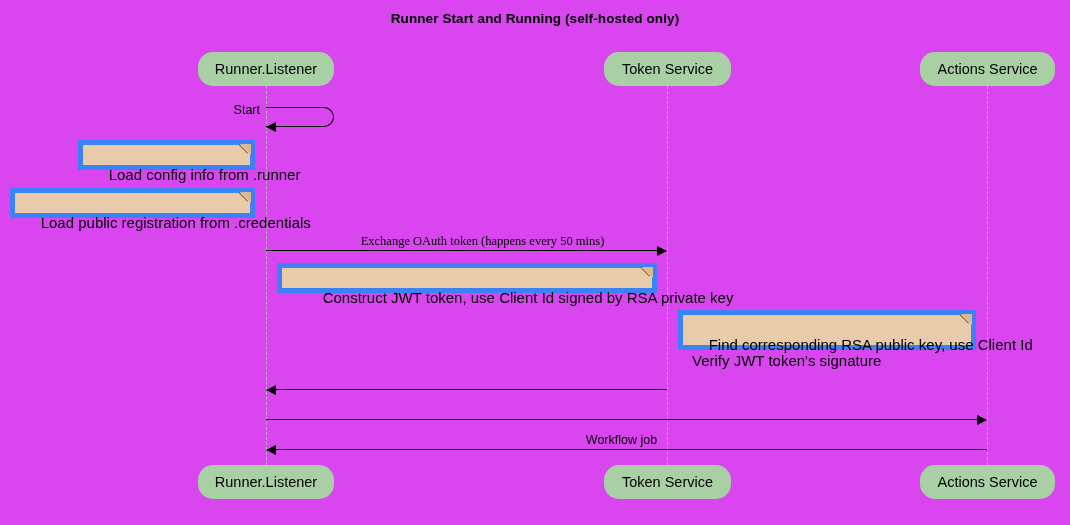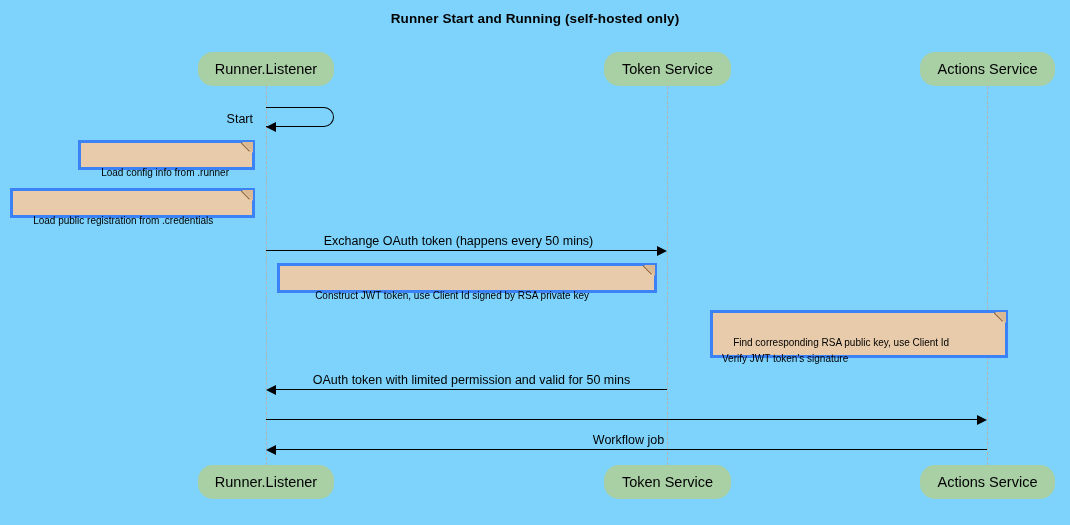--- a/index.html
+++ b/index.html
@@ -12,7 +12,7 @@
     position: relative;
     width: 1070px;
     height: 525px;
-    background: #7dd3fc;
+    background: #d946ef;
     font-family: "Liberation Sans", sans-serif;
     overflow: hidden;
   }

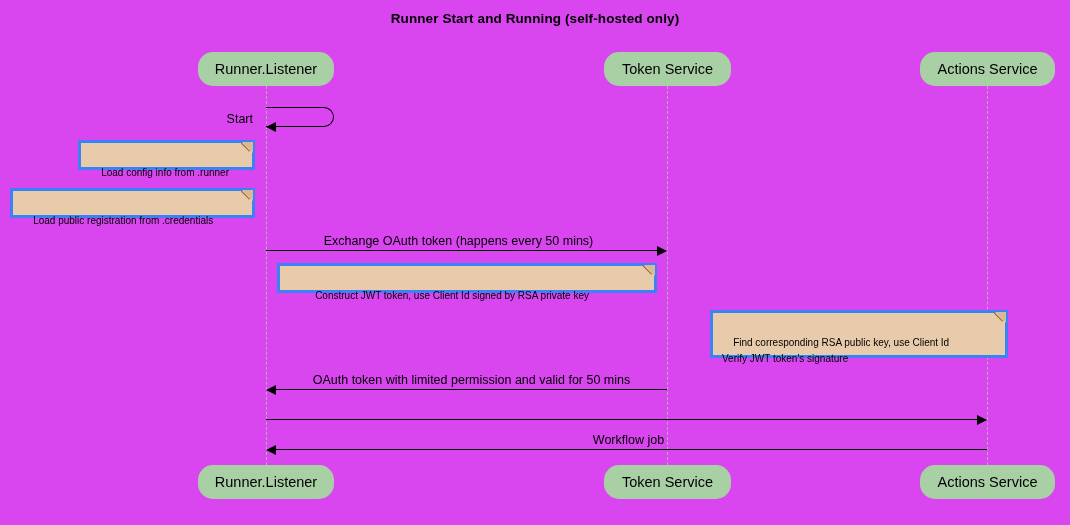--- a/index.html
+++ b/index.html
@@ -151,7 +151,7 @@
   <div class="participant" style="left:604px; top:465px; width:127px;">Token Service</div>
   <div class="participant" style="left:920px; top:465px; width:135px;">Actions Service</div>
 
-  <div class="msg-label rightal" style="left:143px; top:103px; width:110px;margin-top:9px;">Start</div>
+  <div class="msg-label rightal" style="left:150px; top:103px; width:110px;">Start</div>
   <div class="selfloop" style="left:266px; top:107px; width:68px; height:20px;"></div>
   <div class="arrowhead left" style="left:266px; top:122px;"></div>
 

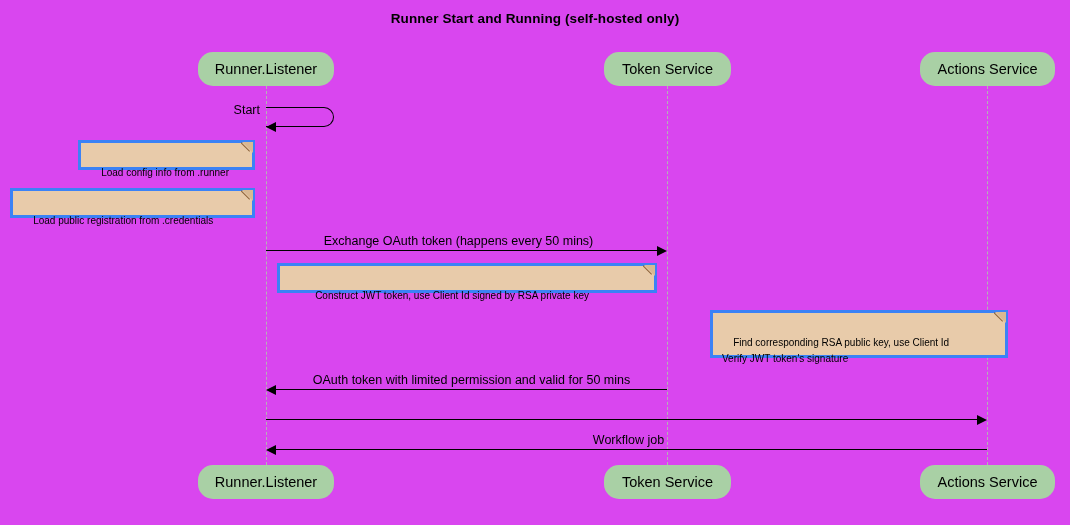--- a/index.html
+++ b/index.html
@@ -53,10 +53,10 @@
   .note {
     position: absolute;
     background: #e8cbaa;
-    border: 3px solid #3b82f6;
+    border: 5px solid #3b82f6;
     box-sizing: border-box;
     color: #000000;
-    font-size: 10px;
+    font-size: 15px;
     line-height: 16px;
     padding: 6px 10px 6px 9px;
     white-space: pre;

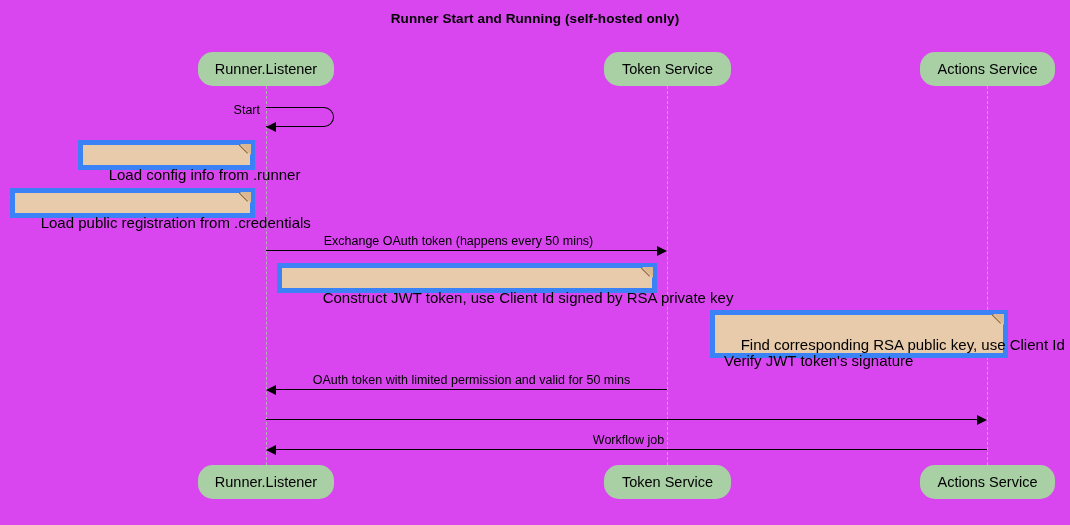--- a/index.html
+++ b/index.html
@@ -167,7 +167,7 @@
     <span class="fold-edge"></span>
   </div>
 
-  <div class="msg-label center" style="left:258px; top:234px; width:401px;">Exchange OAuth token (happens every 50 mins)</div>
+  <div class="msg-label center" style="left:282px; top:234px; width:401px;font-family:Liberation Serif, serif;">Exchange OAuth token (happens every 50 mins)</div>
   <div class="msg-line" style="left:266px; top:250px; width:391px;"></div>
   <div class="arrowhead right" style="left:657px; top:245.8px;"></div>
 

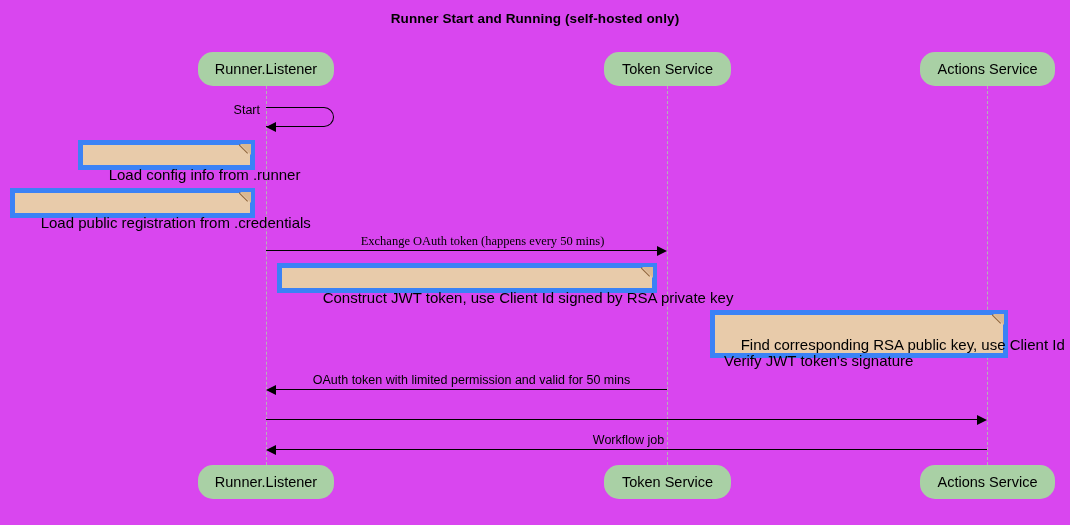--- a/index.html
+++ b/index.html
@@ -177,7 +177,7 @@
     <span class="fold-edge"></span>
   </div>
 
-  <div class="note" style="left:710px; top:310px; width:298px; height:48px;">
+  <div class="note" style="left:678px; top:310px; width:298px; height:40px;">
     <span>Find corresponding RSA public key, use Client Id
 Verify JWT token's signature</span>
     <span class="fold"></span>

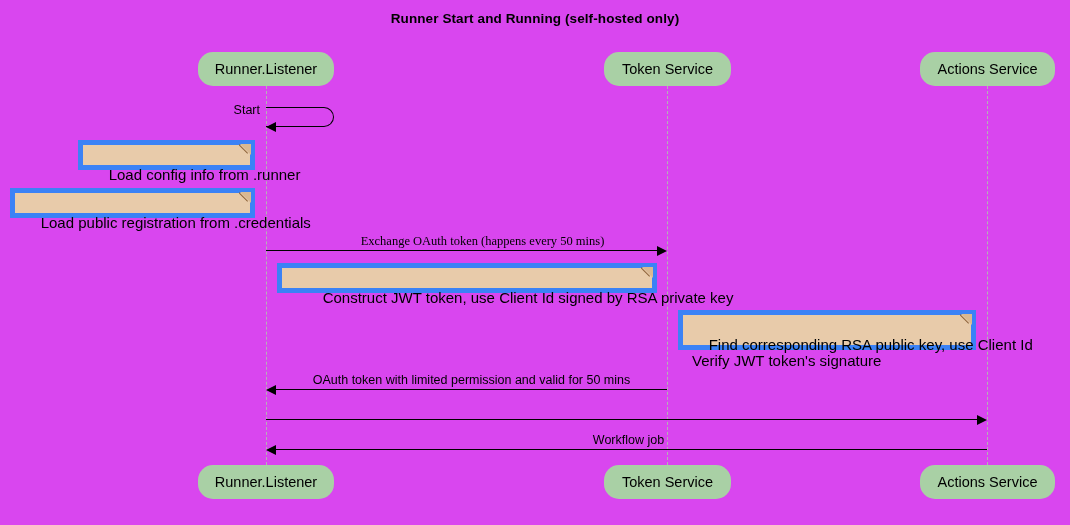--- a/index.html
+++ b/index.html
@@ -184,7 +184,6 @@
     <span class="fold-edge"></span>
   </div>
 
-  <div class="msg-label center" style="left:276px; top:373px; width:391px;">OAuth token with limited permission and valid for 50 mins</div>
   <div class="msg-line" style="left:276px; top:389px; width:391px;"></div>
   <div class="arrowhead left" style="left:266px; top:384.8px;"></div>
 

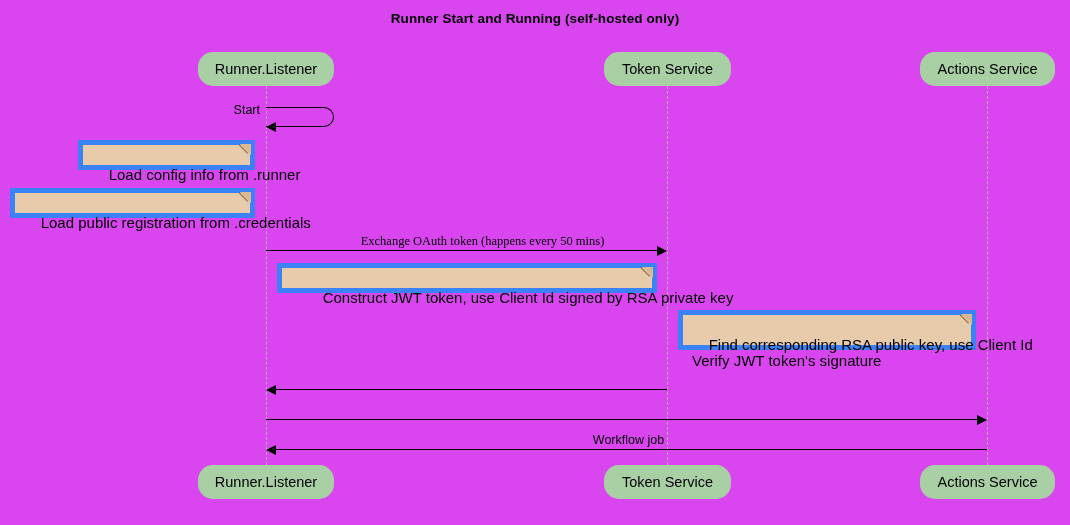--- a/index.html
+++ b/index.html
@@ -190,7 +190,7 @@
   <div class="msg-line" style="left:266px; top:419px; width:711px;"></div>
   <div class="arrowhead right" style="left:977px; top:414.8px;"></div>
 
-  <div class="msg-label center" style="left:276px; top:433px; width:705px;">Workflow job</div>
+  <div class="msg-label center" style="left:269px; top:433px; width:705px;">Workflow job</div>
   <div class="msg-line" style="left:276px; top:449px; width:711px;"></div>
   <div class="arrowhead left" style="left:266px; top:444.8px;"></div>
 

